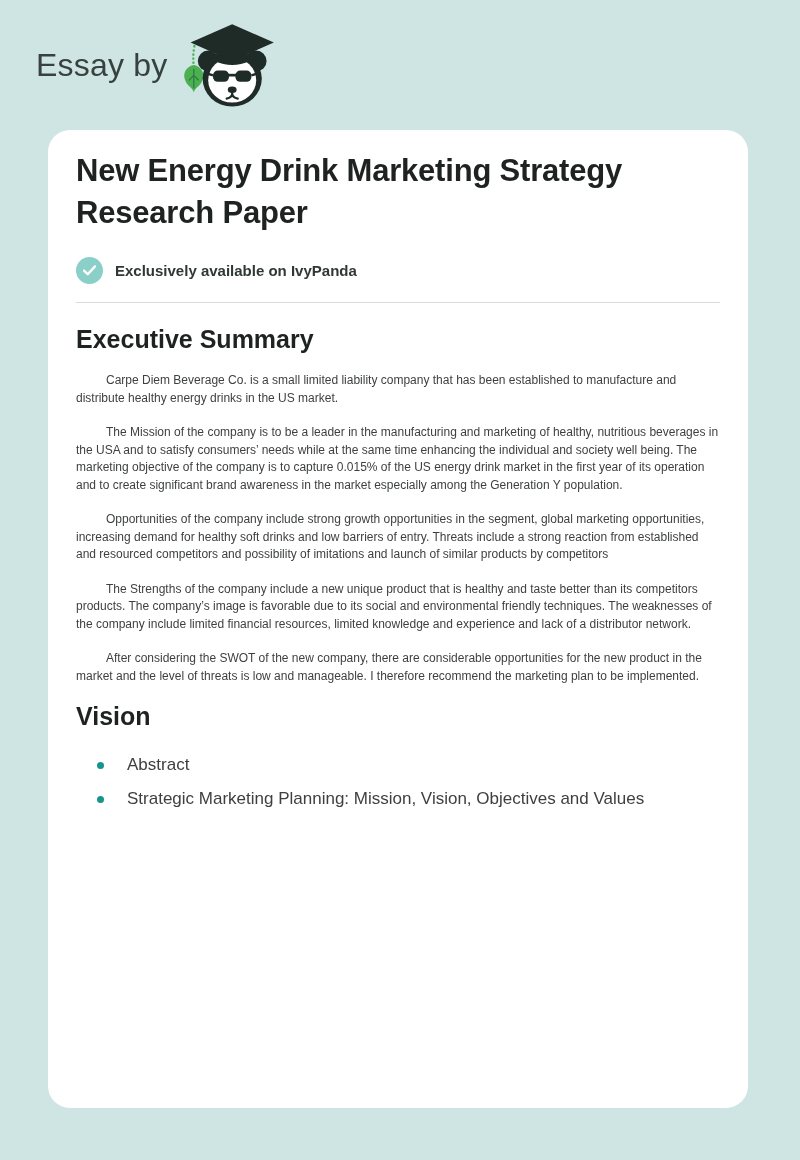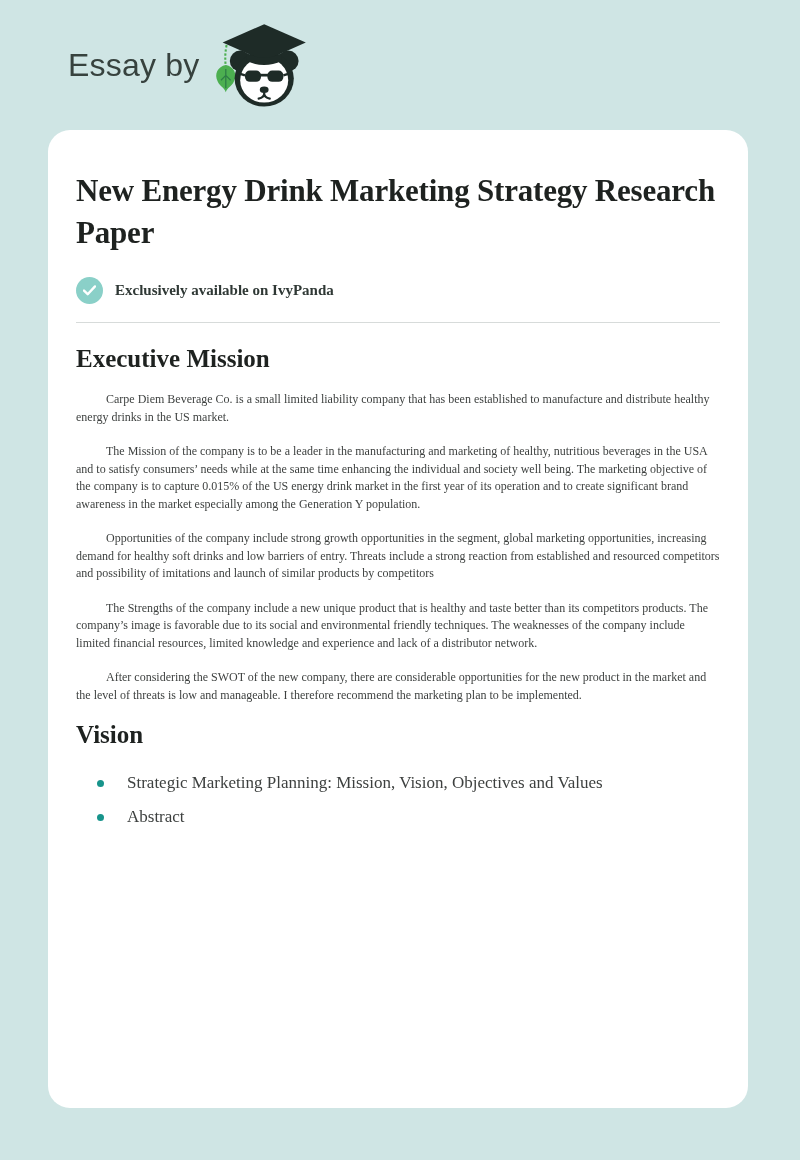--- a/index.html
+++ b/index.html
@@ -15,7 +15,7 @@
     height:130px;
     display:flex;
     align-items:center;
-    padding-left:68px;
+    padding-left:36px;
   }
   .essay-by {
     font-size:32px;

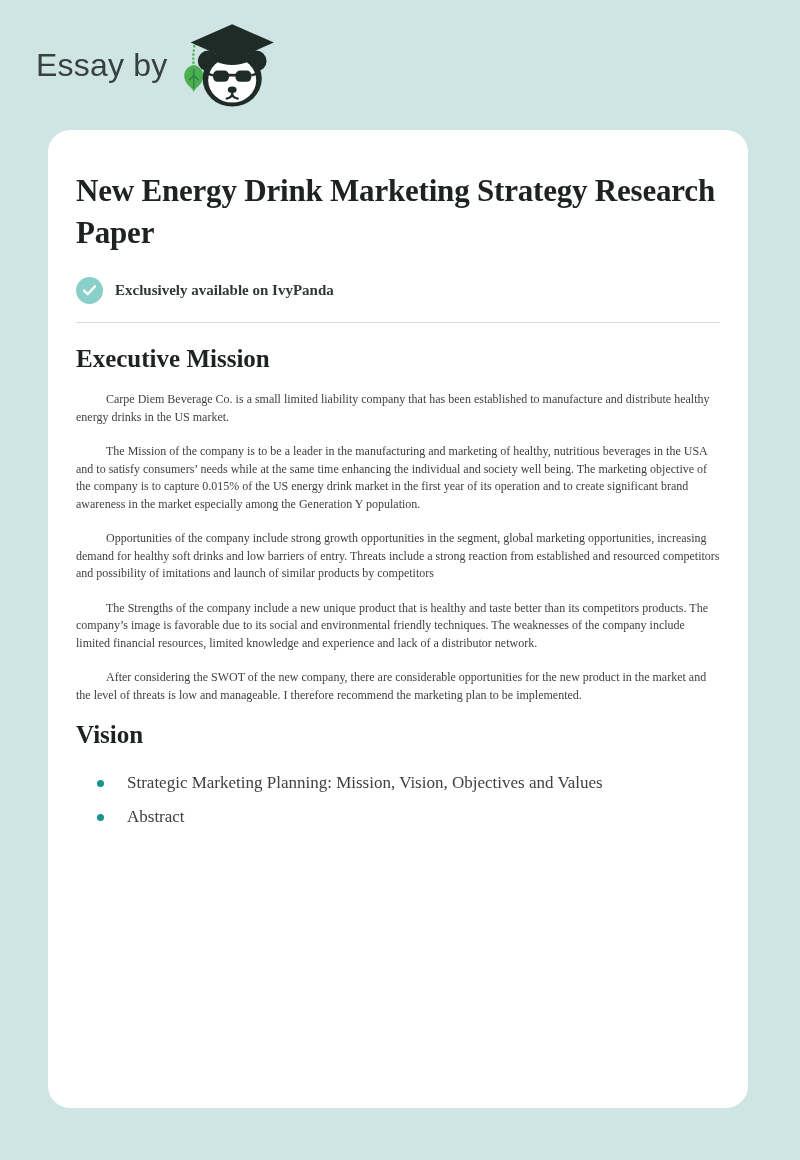--- a/index.html
+++ b/index.html
@@ -40,8 +40,7 @@
     margin-left:48px;
     background:#ffffff;
     border-radius:22px;
-    padding:40px 28px 42px 28px;
-    font-family:Liberation Serif, serif;
+    padding:20px 28px 42px 28px;
   }
   .page-title {
     font-size:31px;

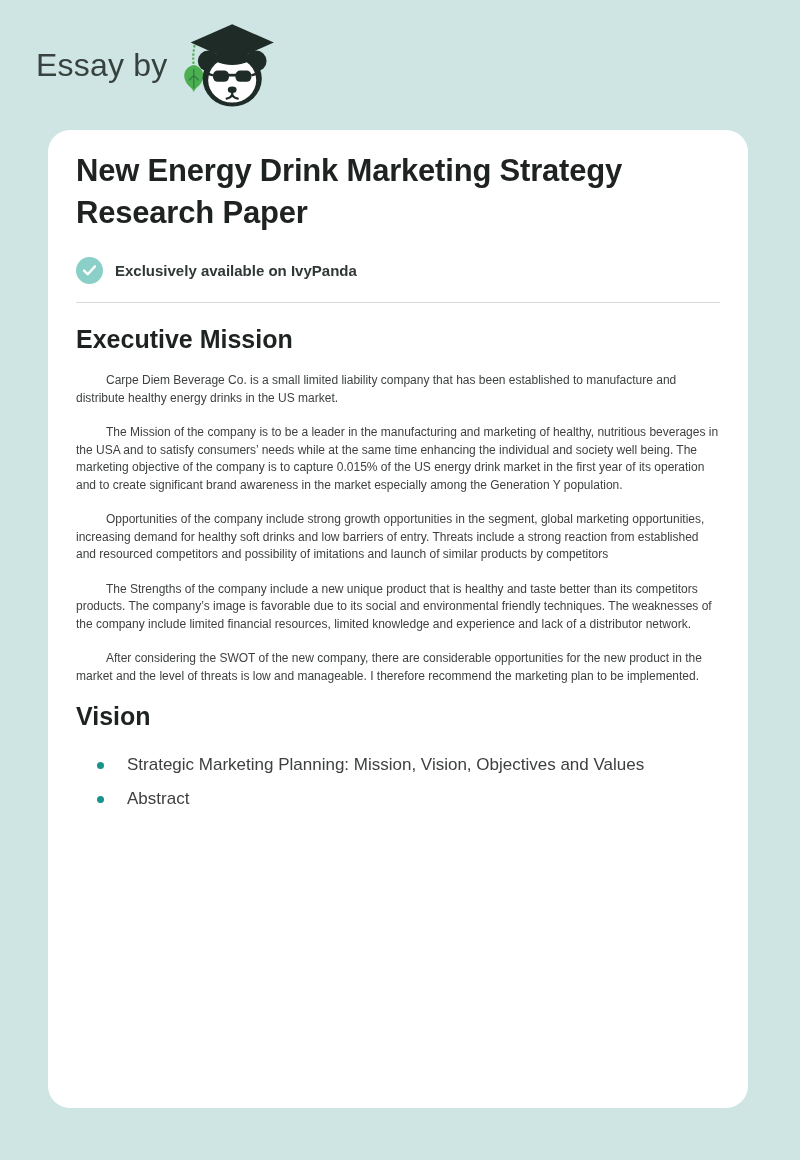--- a/index.html
+++ b/index.html
@@ -156,7 +156,7 @@
 
   <hr class="divider">
 
-  <h2 class="section-heading">Executive Mission</h2>
+  <h2 class="section-heading">Executive Summary</h2>
 
   <p class="body-par">Carpe Diem Beverage Co. is a small limited liability company that has been established to manufacture and distribute healthy energy drinks in the US market.</p>
   <p class="body-par">The Mission of the company is to be a leader in the manufacturing and marketing of healthy, nutritious beverages in the USA and to satisfy consumers’ needs while at the same time enhancing the individual and society well being. The marketing objective of the company is to capture 0.015% of the US energy drink market in the first year of its operation and to create significant brand awareness in the market especially among the Generation Y population.</p>

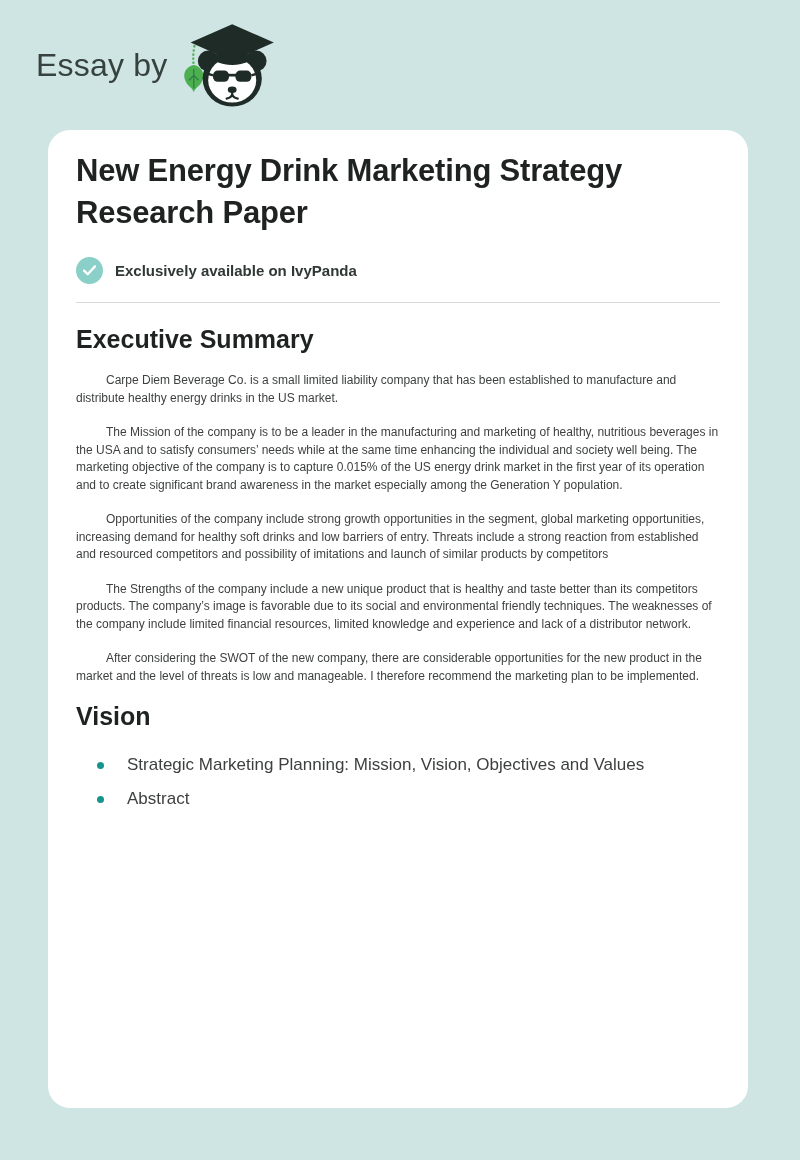--- a/index.html
+++ b/index.html
@@ -169,11 +169,11 @@
   <ul class="outline-list">
     <li>
       <span class="bullet-dot"></span>
-      <span>Strategic Marketing Planning: Mission, Vision, Objectives and Values</span>
+      <span>Abstract</span>
     </li>
     <li>
       <span class="bullet-dot"></span>
-      <span>Abstract</span>
+      <span>Strategic Marketing Planning: Mission, Vision, Objectives and Values</span>
     </li>
   </ul>
 </main>

